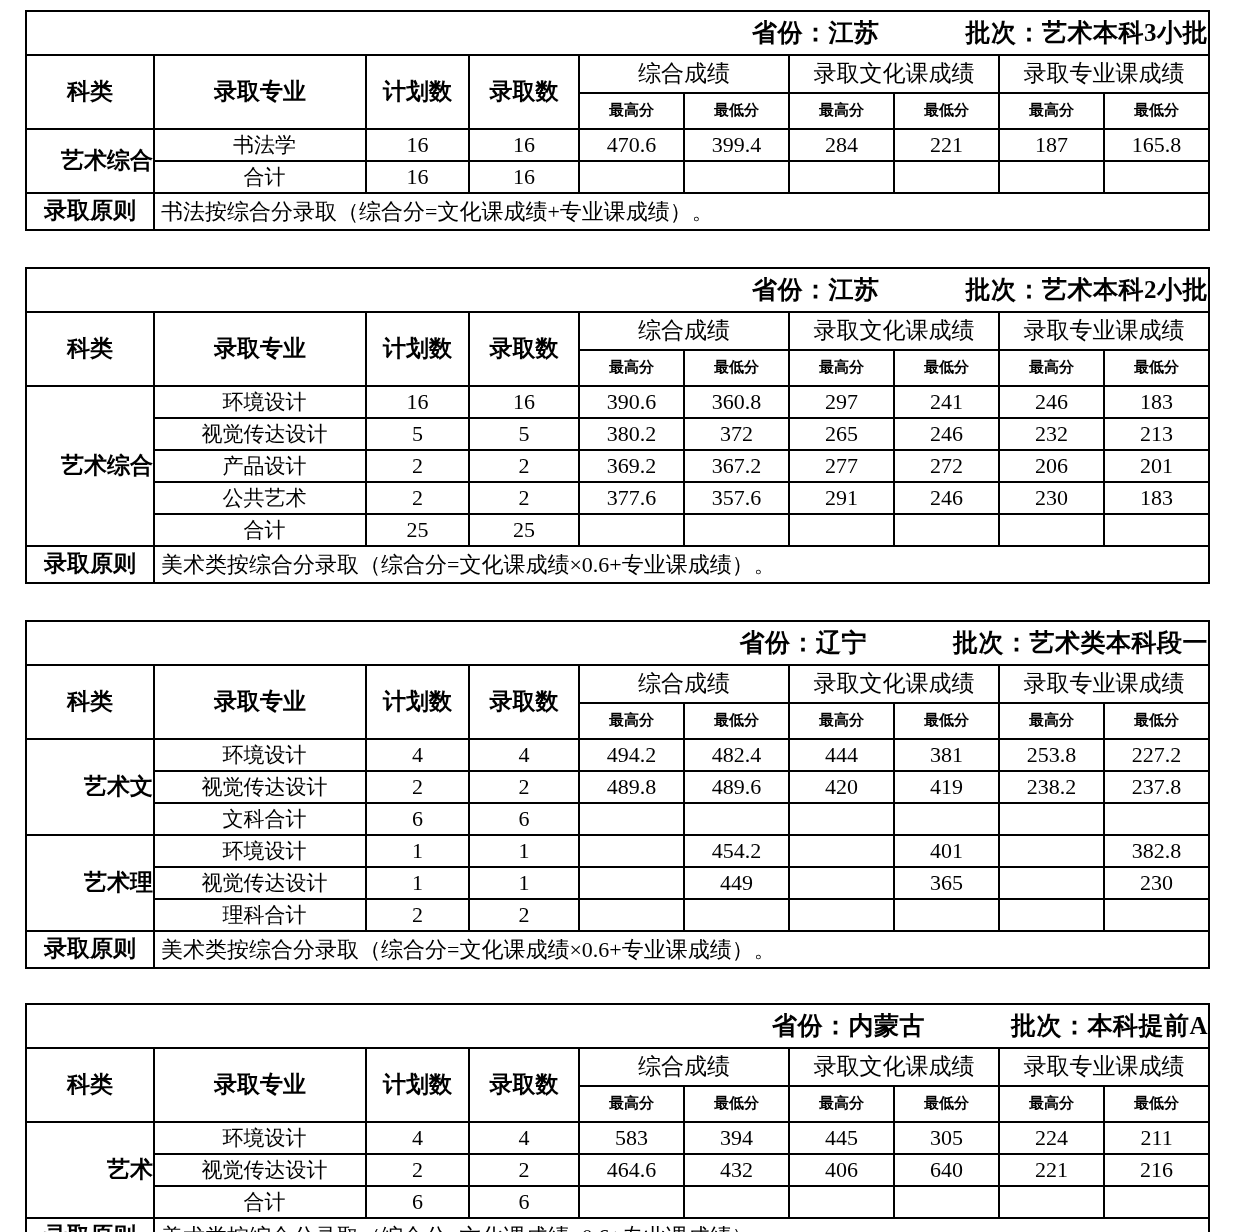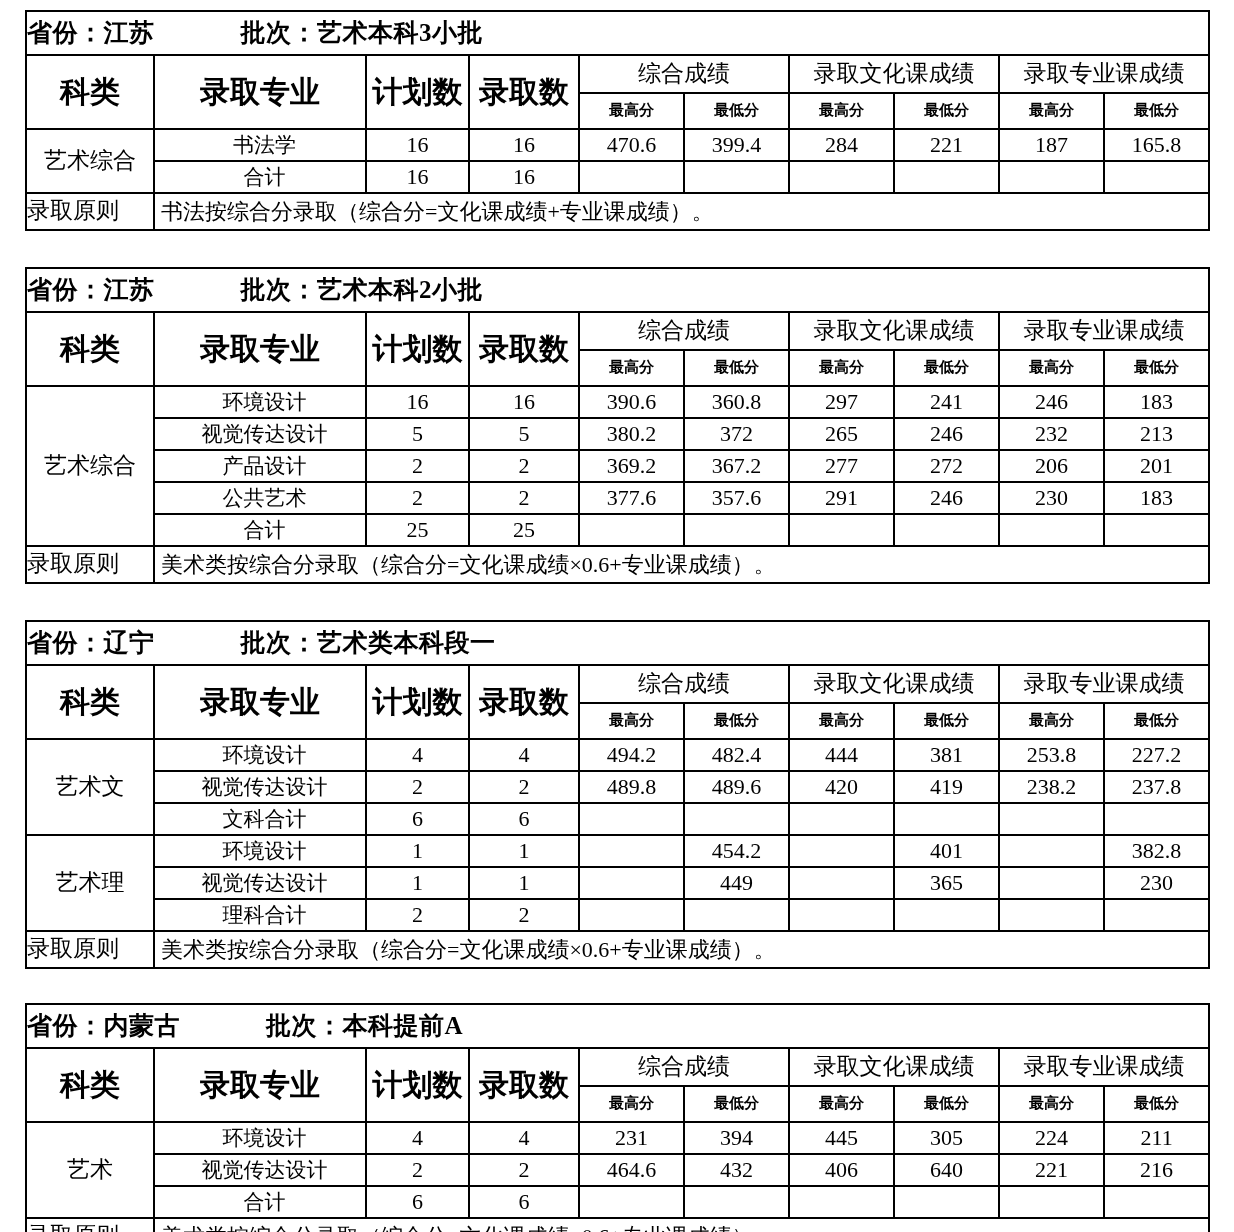--- a/index.html
+++ b/index.html
@@ -59,7 +59,7 @@
   }
   .title-inner {
     display: flex;
-    justify-content: flex-start;
+    justify-content: flex-end;
     align-items: center;
     gap: 86px;
     white-space: nowrap;

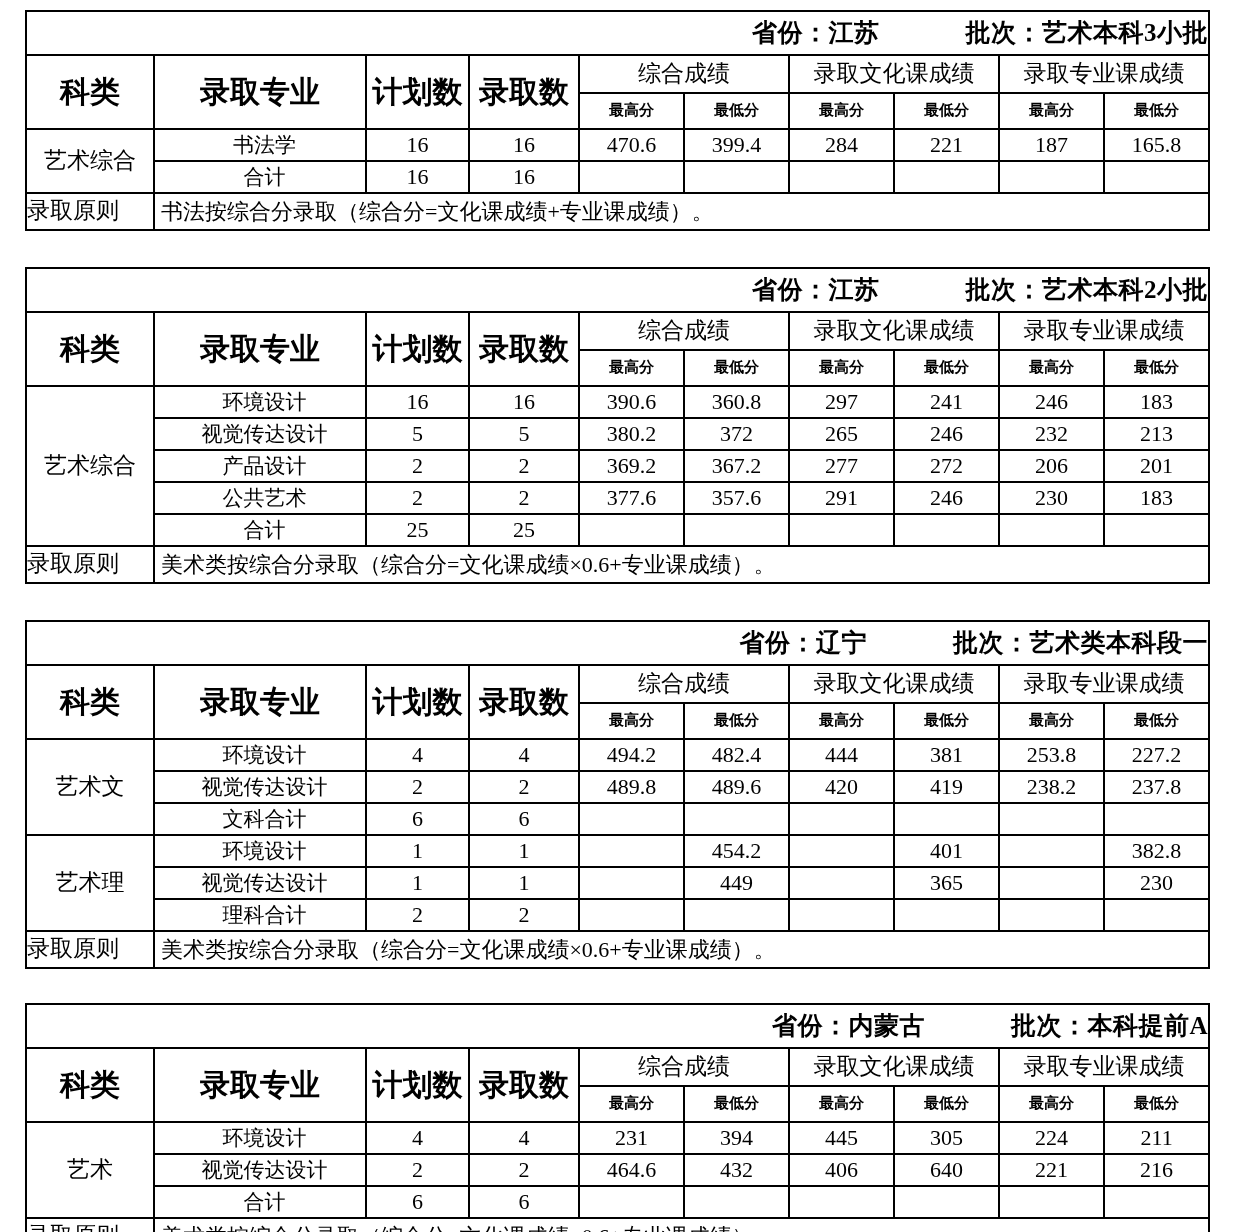--- a/index.html
+++ b/index.html
@@ -78,7 +78,7 @@
     font-weight: bold;
   }
   td.hdr-tall {
-    font-size: 30px;
+    font-size: 23px;
     font-weight: bold;
     border-radius: 23px;
   }

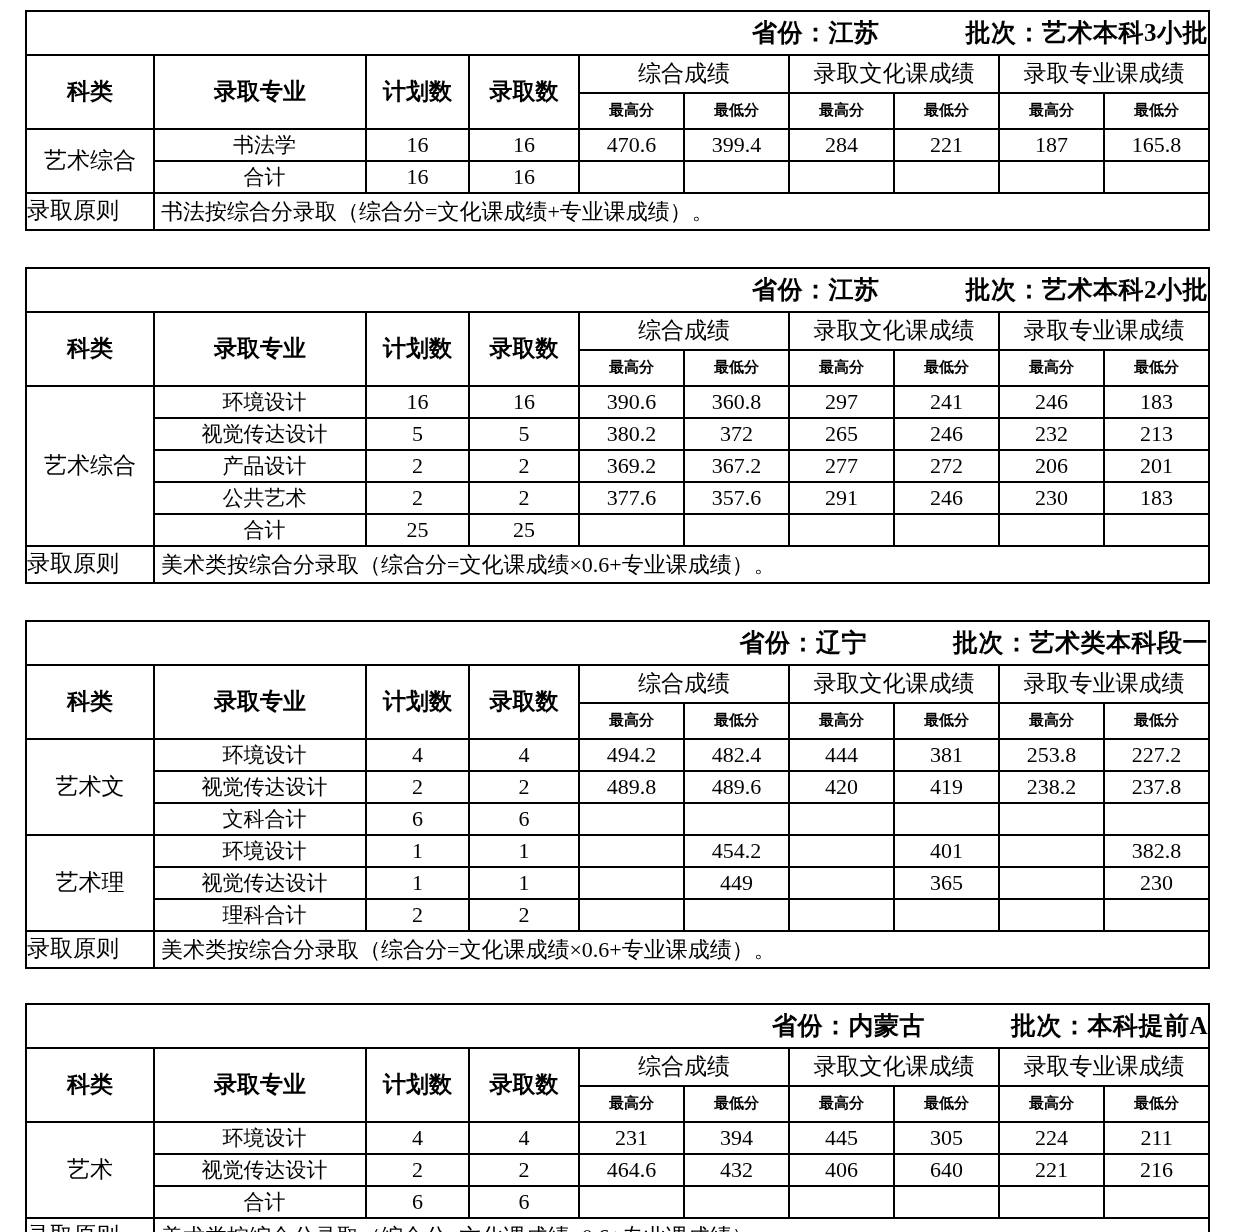--- a/index.html
+++ b/index.html
@@ -90,7 +90,8 @@
   }
   td.kelei-cell {
     font-size: 23px;
-    font-weight: normal;
+    font-weight: bold;
+    text-align: right;
   }
   td.zhuanye-cell {
     font-size: 21px;

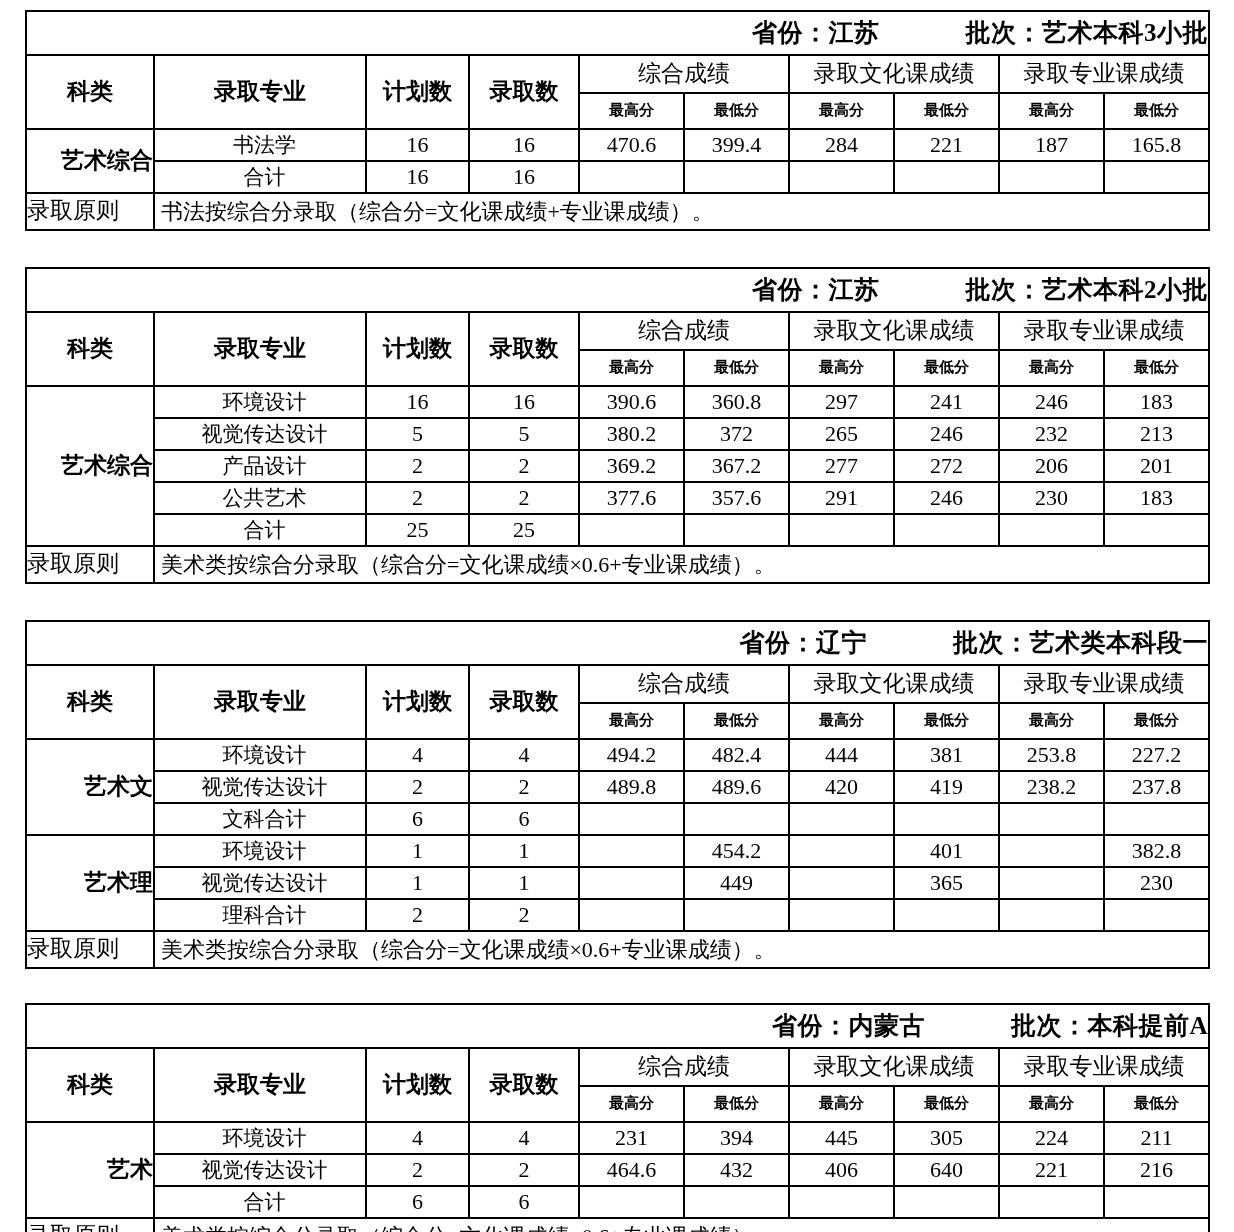--- a/index.html
+++ b/index.html
@@ -107,9 +107,9 @@
     font-size: 22px;
   }
   td.rule-label {
-    font-weight: normal;
+    font-weight: bold;
     font-size: 23px;
-    text-align: left;
+    text-align: center;
   }
   td.rule-text {
     text-align: left;

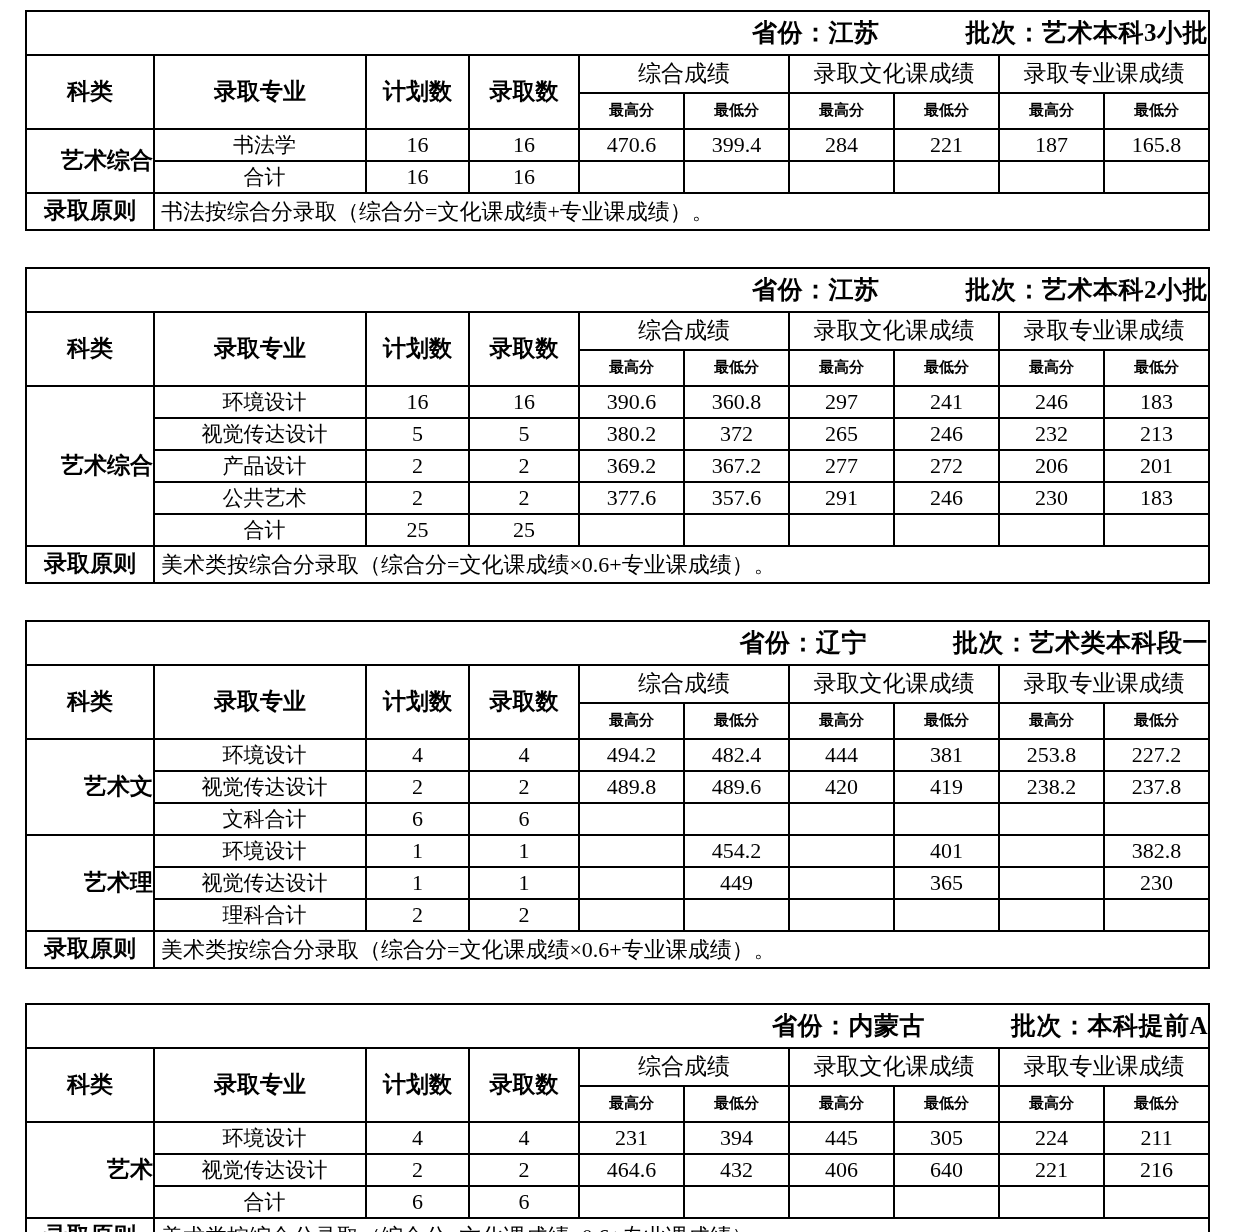--- a/index.html
+++ b/index.html
@@ -450,7 +450,7 @@
             <td class="zhuanye-cell">环境设计</td>
             <td class="num-cell">4</td>
             <td class="num-cell">4</td>
-            <td class="num-cell">231</td>
+            <td class="num-cell">583</td>
             <td class="num-cell">394</td>
             <td class="num-cell">445</td>
             <td class="num-cell">305</td>

